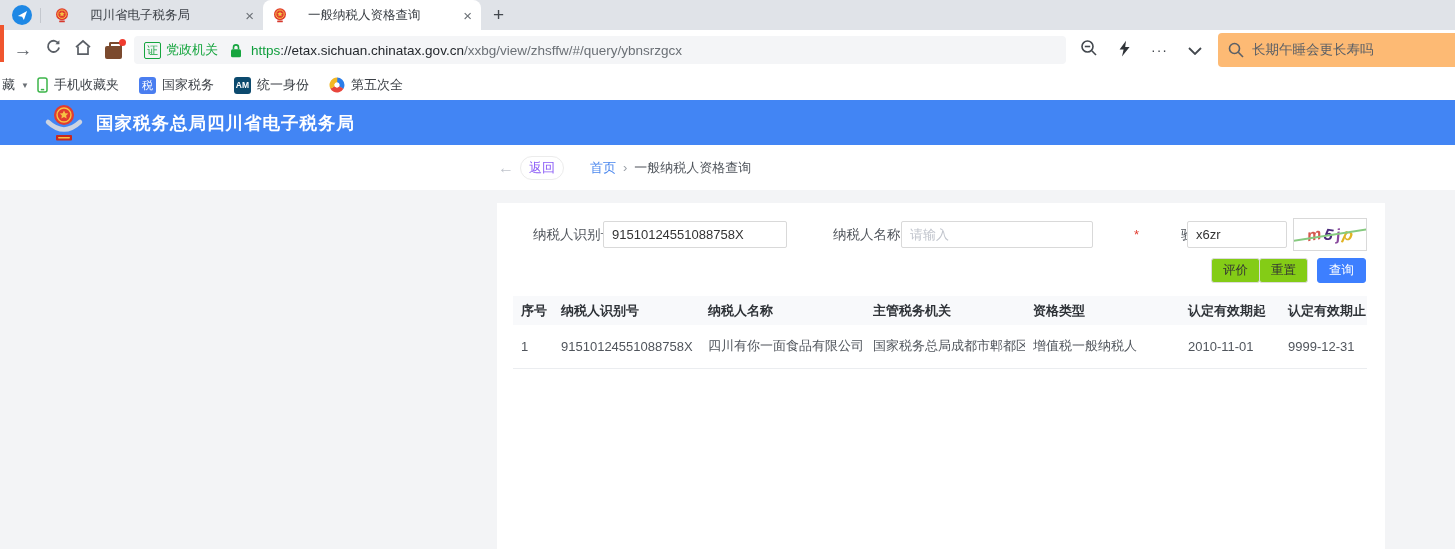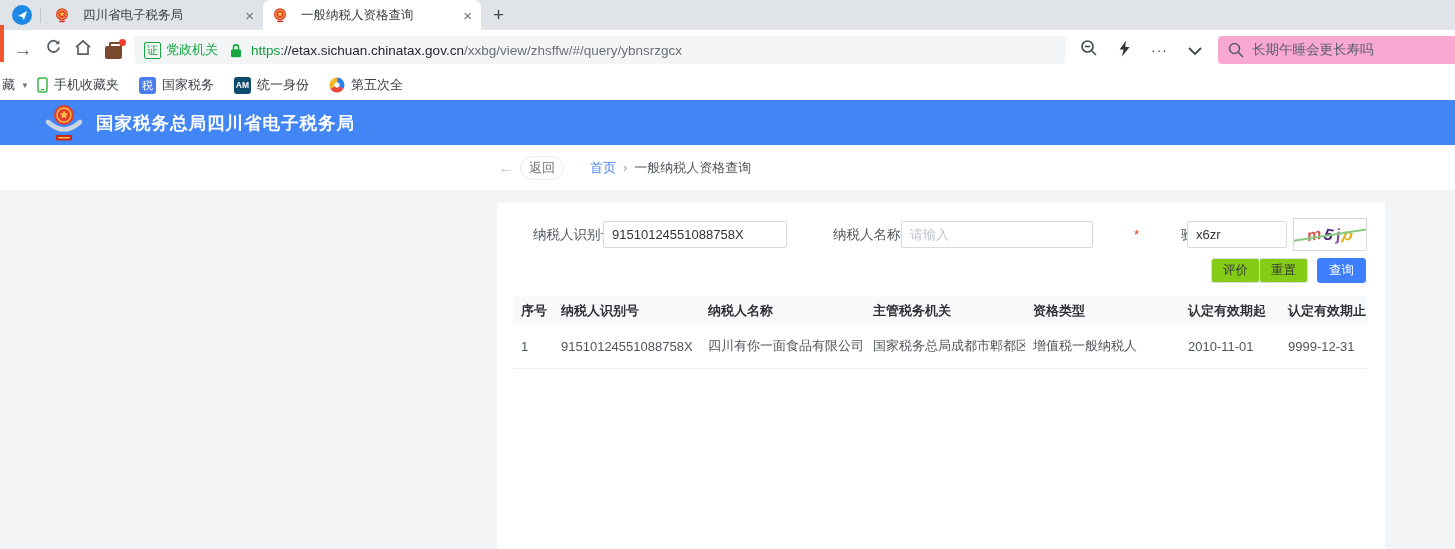--- a/index.html
+++ b/index.html
@@ -13,7 +13,7 @@
   .browser-logo { width: 20px; height: 20px; border-radius: 50%; background: #1e88e5;
     display: flex; align-items: center; justify-content: center; margin: 0 8px 0 12px; }
   .strip-divider { width: 1px; height: 15px; background: #c4c8ce; margin-right: 4px; }
-  .tab { width: 218px; height: 30px; display: flex; align-items: center; gap: 13px; padding: 0 9px; }
+  .tab { width: 218px; height: 30px; display: flex; align-items: center; gap: 20px; padding: 0 9px; }
   .tab.active { background: #fff; border-radius: 8px 8px 0 0; }
   .tab-title { flex: 1; font-size: 12.5px; color: #3a3f45; white-space: nowrap; overflow: hidden; }
   .tab-close { color: #6b7076; font-size: 15px; line-height: 1; cursor: default; }

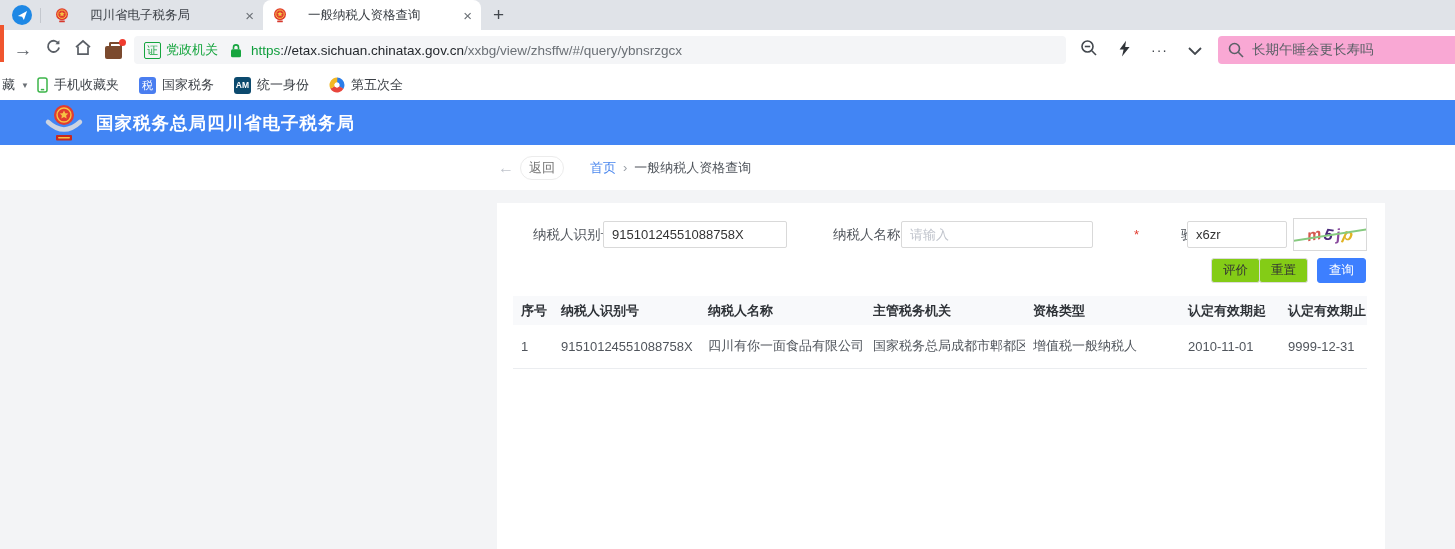--- a/index.html
+++ b/index.html
@@ -39,7 +39,7 @@
   .url .path { color: #6b7076; }
   .toolicons { display: flex; align-items: center; gap: 20px; padding: 0 16px 0 14px; flex: none; }
   .more-glyph { color: #43484e; font-size: 14px; letter-spacing: 1px; }
-  .searchbox { flex: 1; height: 28px; background: #f9a8d4; border-radius: 4px 0 0 4px;
+  .searchbox { flex: 1; height: 34px; background: #fdba74; border-radius: 4px 0 0 4px;
     display: flex; align-items: center; gap: 8px; padding: 0 10px; }
   .search-text { color: #5a5f66; font-size: 13.5px; }
   

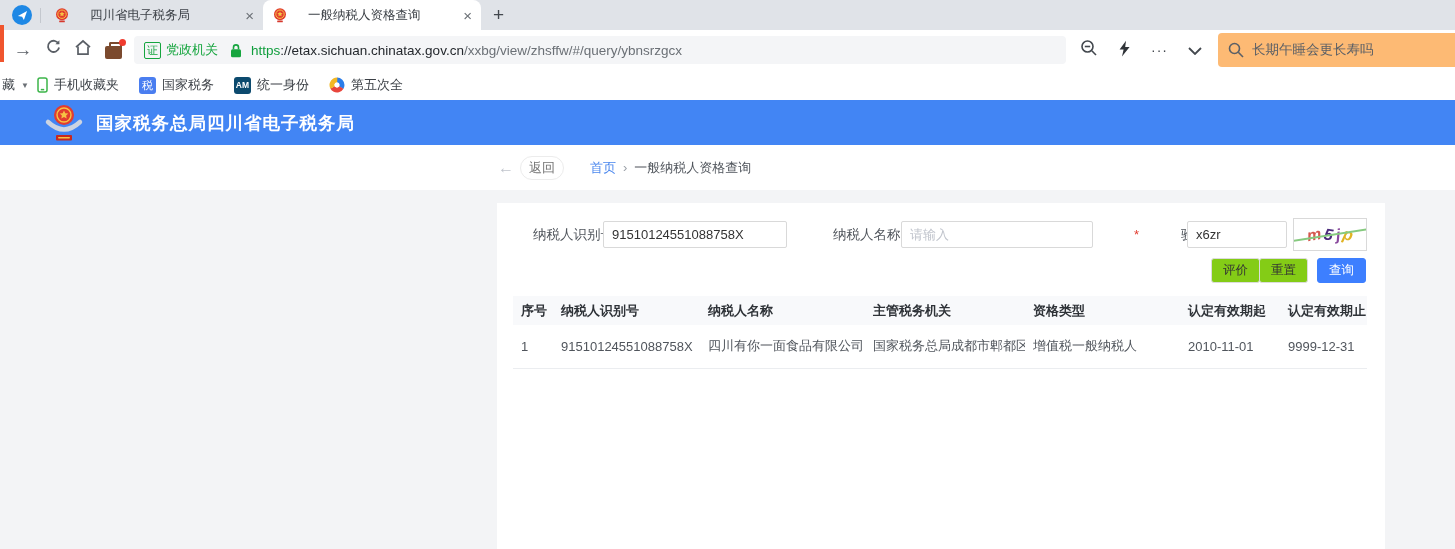--- a/index.html
+++ b/index.html
@@ -56,7 +56,7 @@
   
   .crumb-band { height: 45px; background: #fff; display: flex; align-items: center; padding-left: 498px; font-size: 13px; }
   .back-arrow { color: #c0c4cc; font-size: 16px; margin-right: 6px; }
-  .back-label { color: #737373; border: 1px solid #ececec; border-radius: 12px; padding: 2px 8px; margin-right: 26px; }
+  .back-label { color: #8b5cf6; border: 1px solid #ececec; border-radius: 12px; padding: 2px 8px; margin-right: 26px; }
   .crumb-home { color: #4a87ee; }
   .crumb-sep { color: #9aa0a8; margin: 0 7px; }
   .crumb-current { color: #50555c; }

